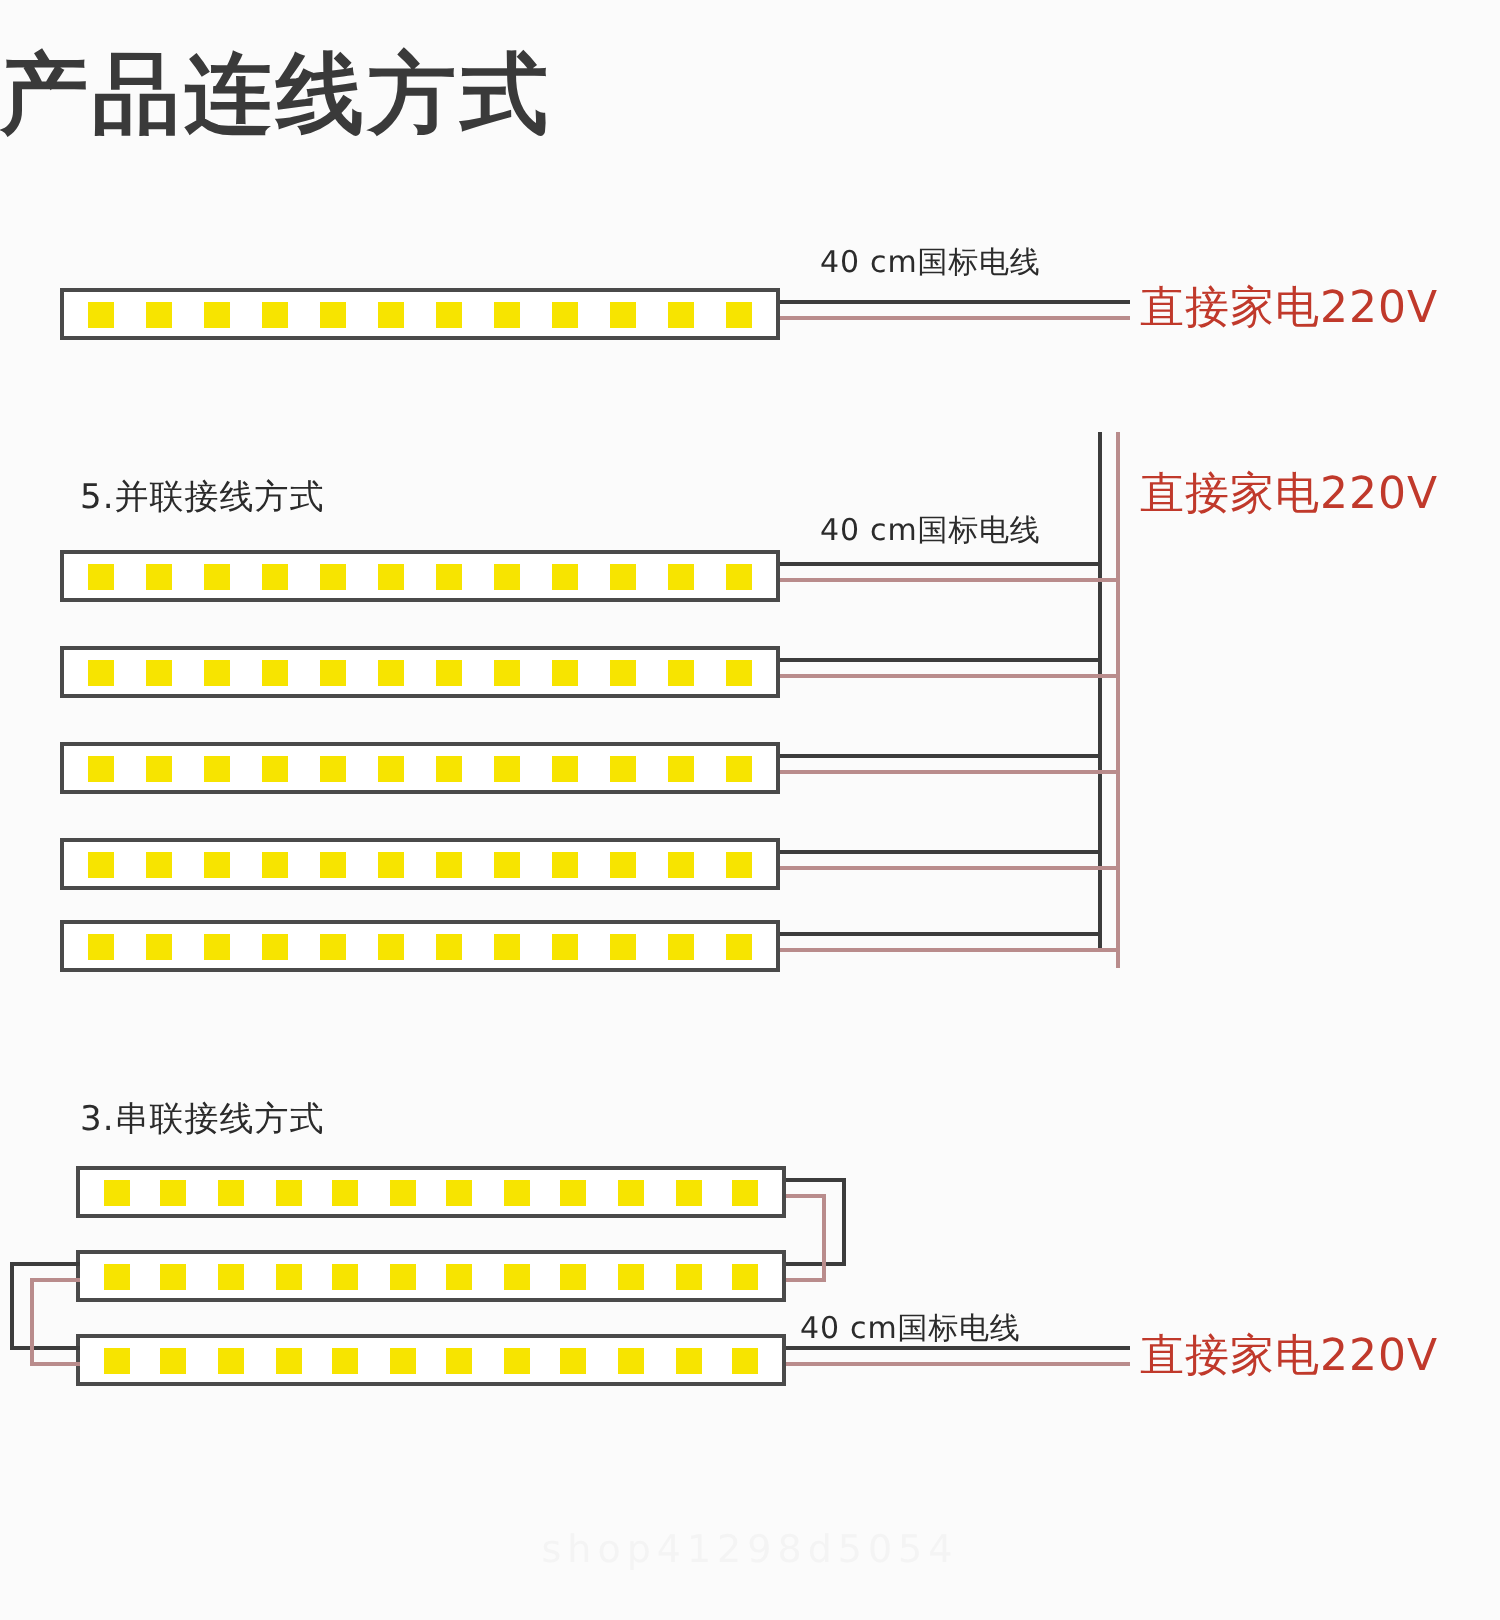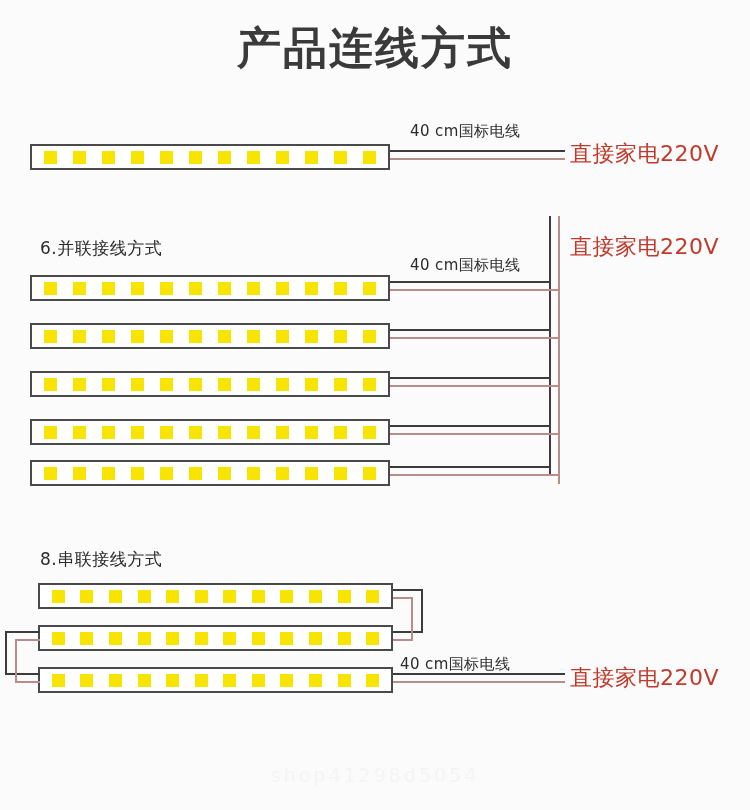--- a/index.html
+++ b/index.html
@@ -25,7 +25,6 @@
     left: 0;
     top: 22px;
     width: 750px;
-    text-align: center;
     font-size: 44px;
     font-weight: bold;
     letter-spacing: 2px;

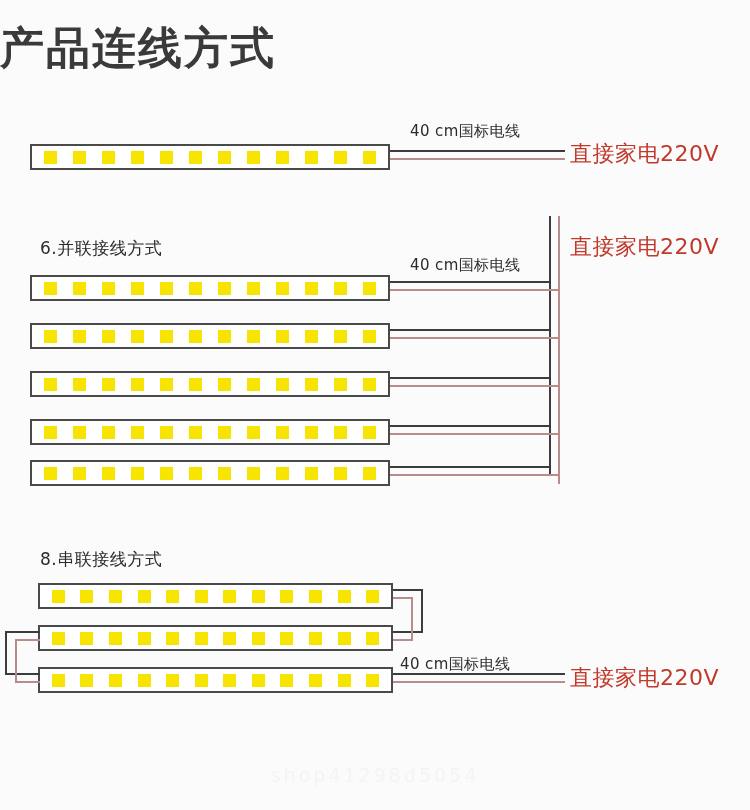--- a/index.html
+++ b/index.html
@@ -137,7 +137,7 @@
 
   <div class="voltage-label" style="left:570px; top:139px;">直接家电220V</div>
 
-  <div class="section-label" style="left:40px; top:237px;">6.并联接线方式</div>
+  <div class="section-label" style="left:40px; top:237px;">5.并联接线方式</div>
 
   <div class="wire-label" style="left:410px; top:256px;">40 cm国标电线</div>
 

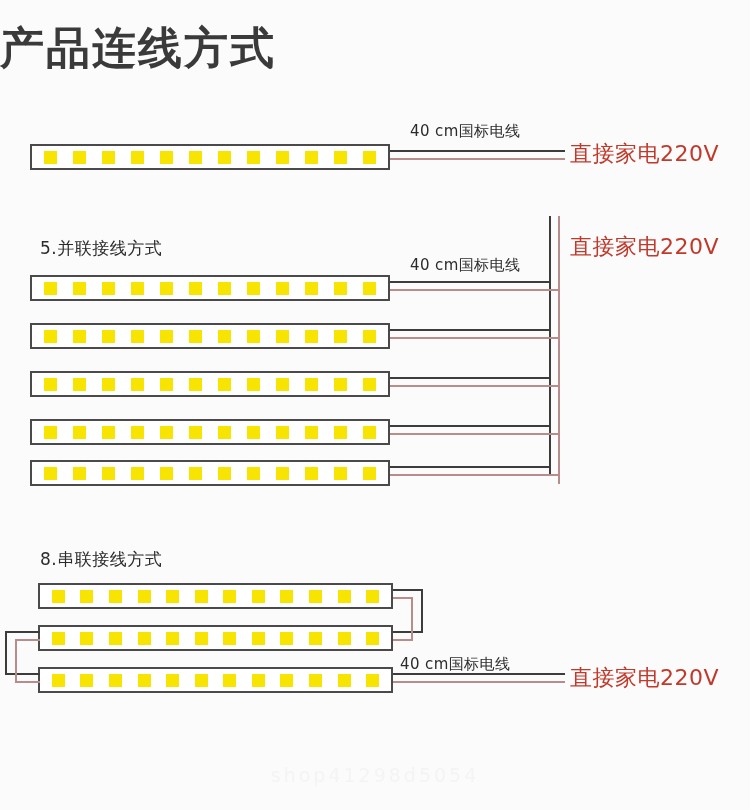--- a/index.html
+++ b/index.html
@@ -231,7 +231,7 @@
   <div class="wire wire-h wire-black" style="left:390px; top:466px; width:161px;"></div>
   <div class="wire wire-h wire-red" style="left:390px; top:474px; width:170px;"></div>
 
-  <div class="section-label" style="left:40px; top:548px;">8.串联接线方式</div>
+  <div class="section-label" style="left:40px; top:548px;">3.串联接线方式</div>
 
   <div class="led-strip" id="x1-strip" style="left:38px; top:583px; width:355px;">
       <span class="led" style="background: rgb(247, 228, 0);"></span>

